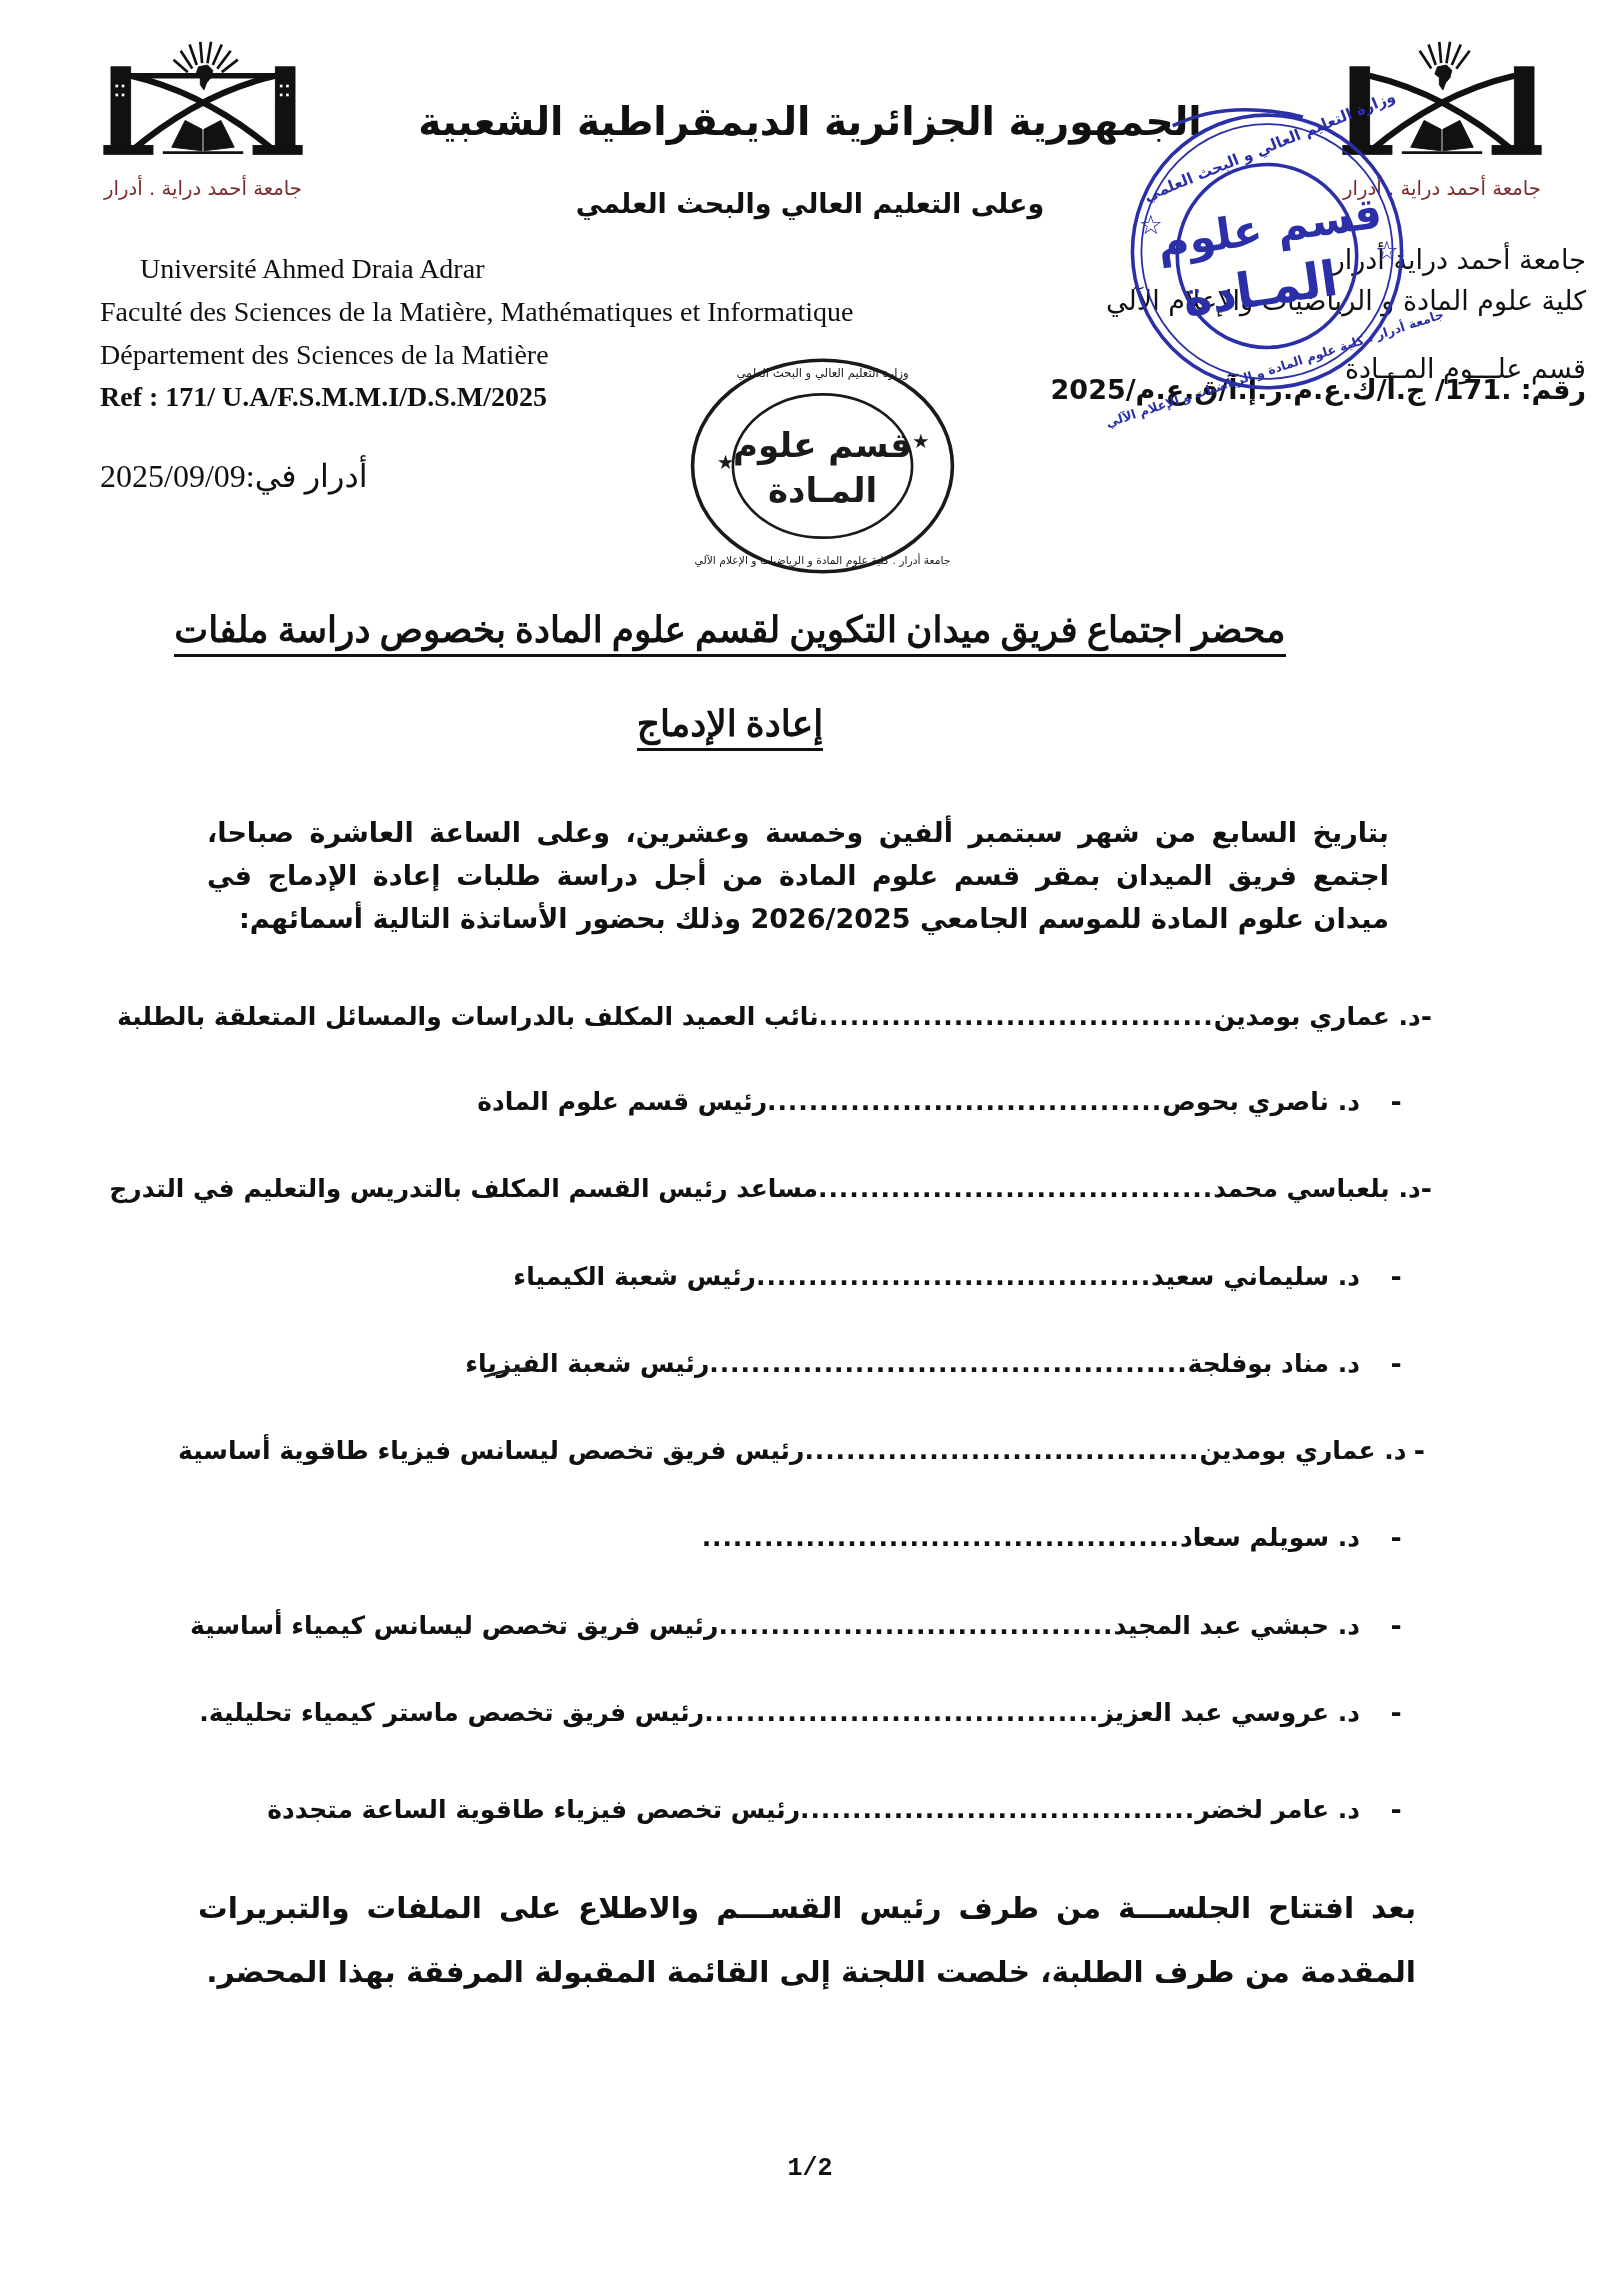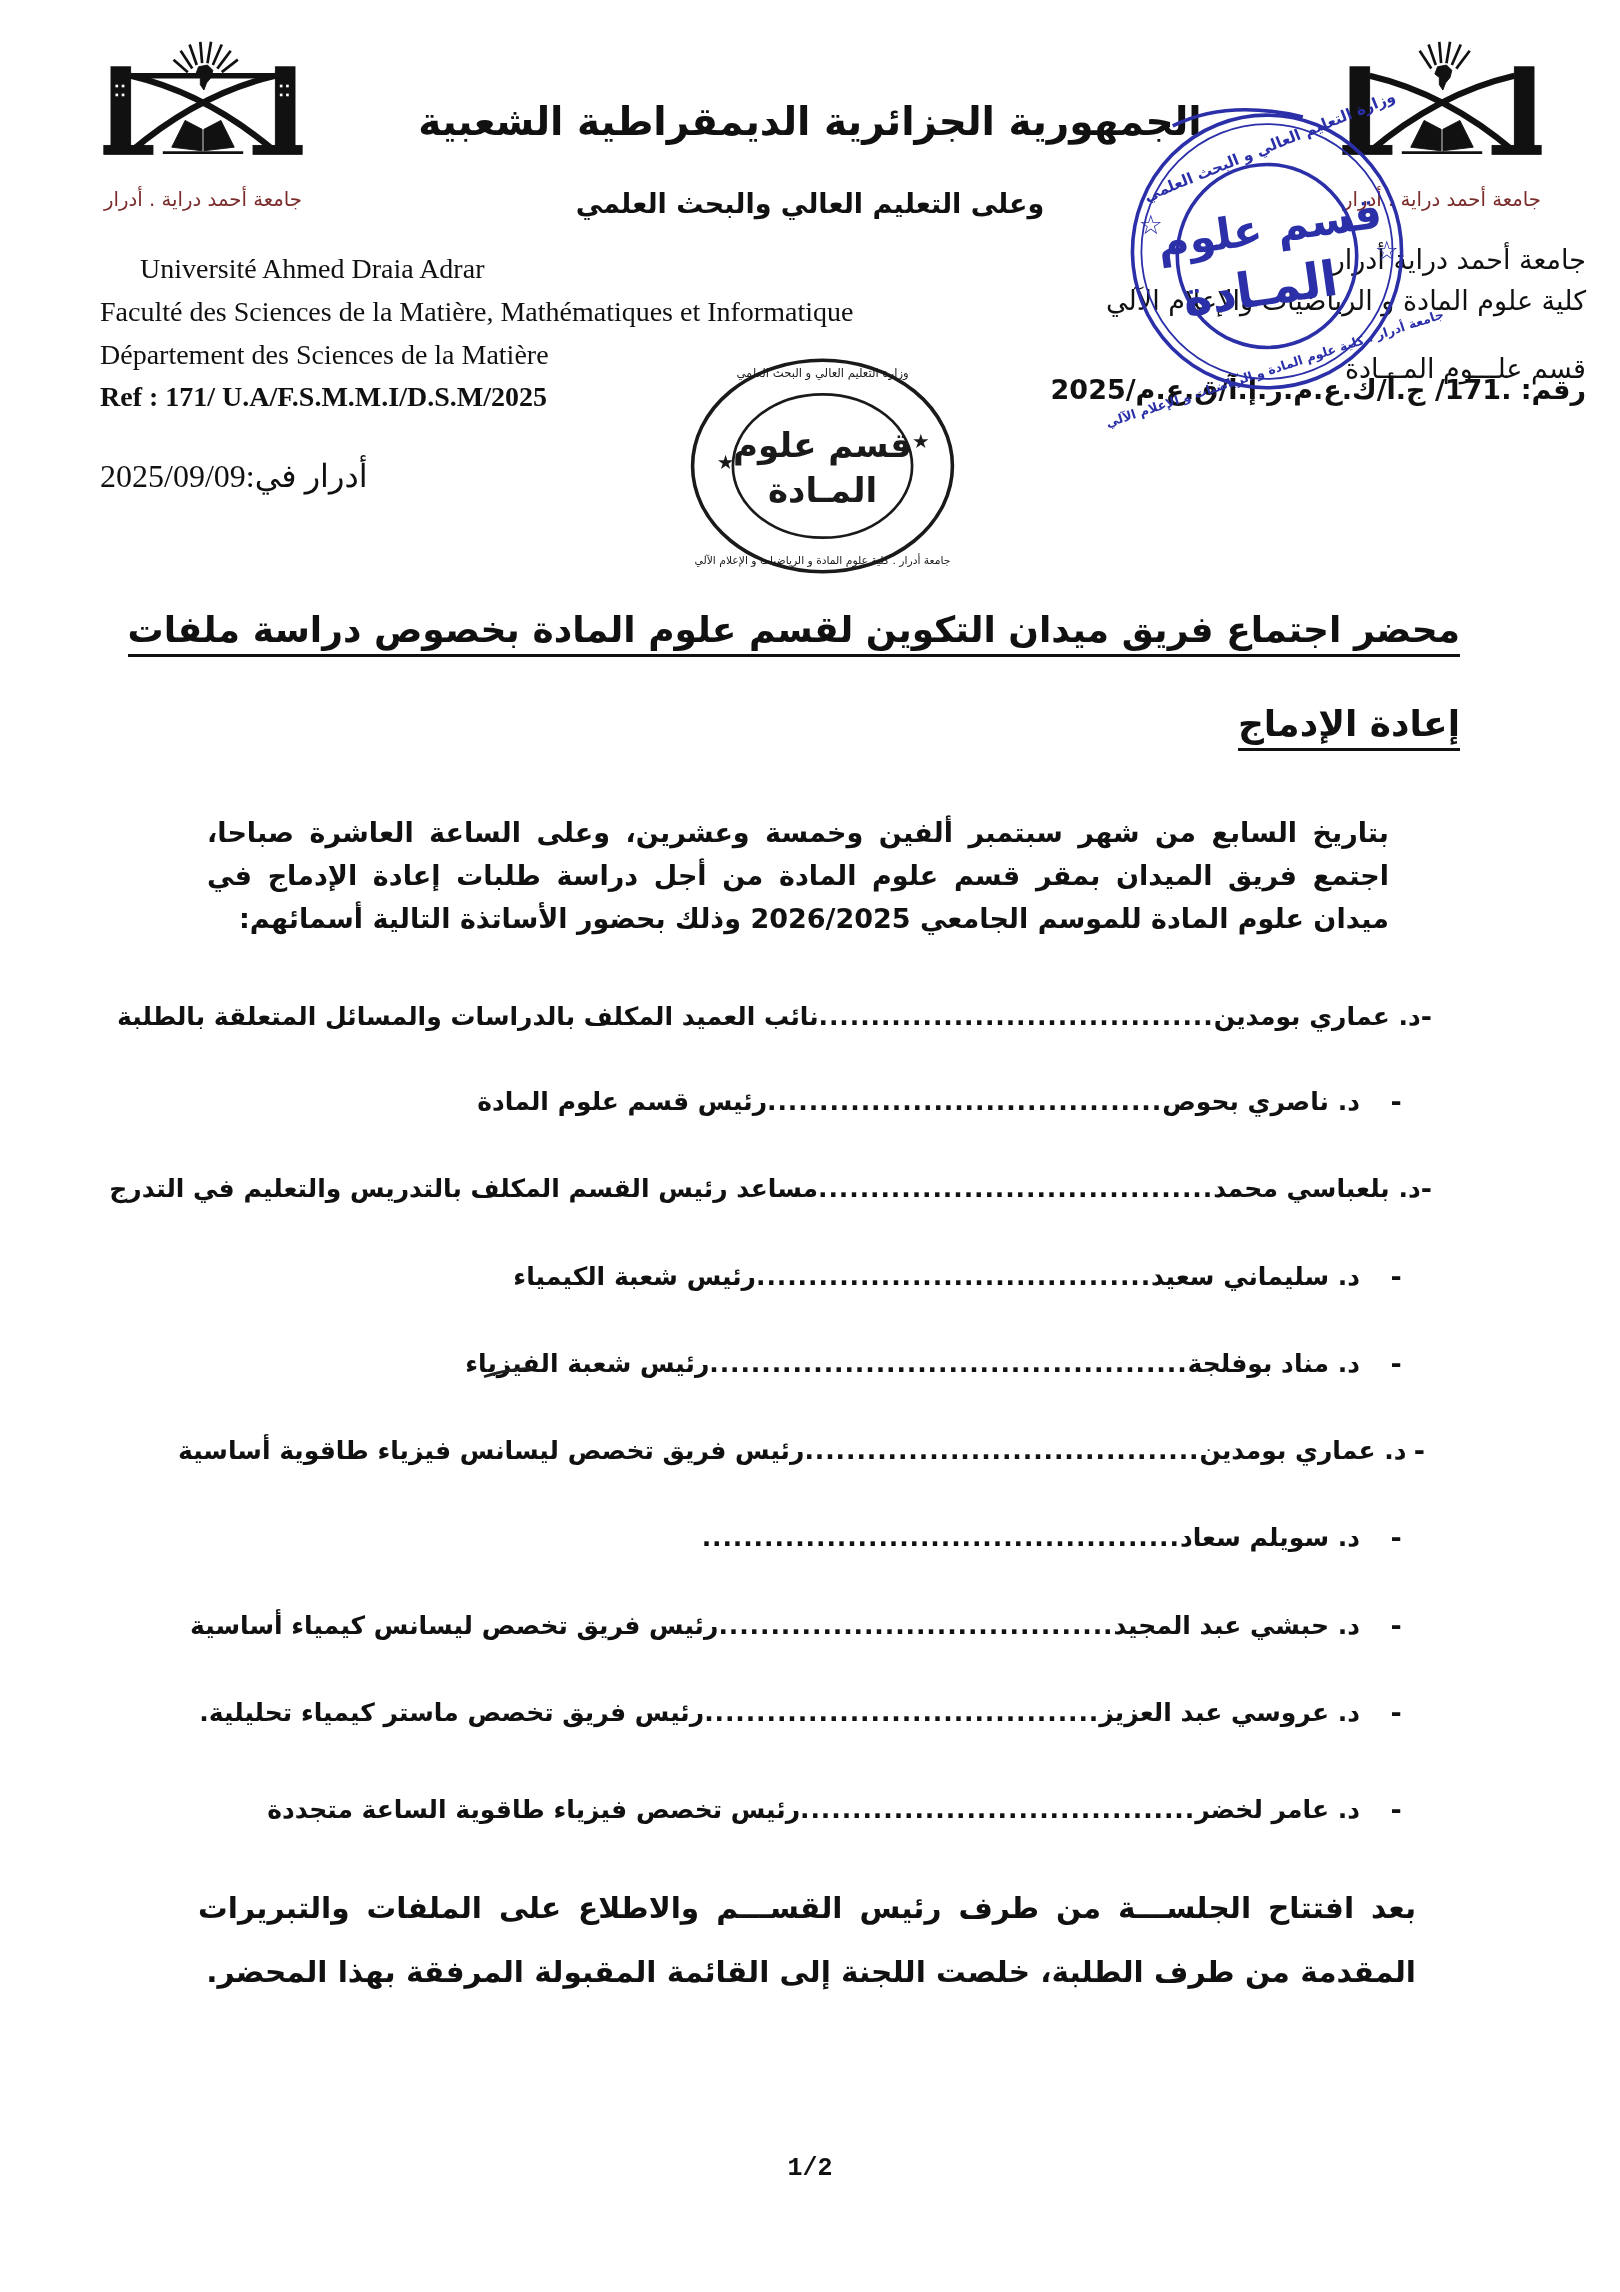--- a/index.html
+++ b/index.html
@@ -10,7 +10,7 @@
 
   
   .logo { width:206px; height:134px; }
-  .logo-caption { font-family:"DejaVu Sans", sans-serif; font-size:19.7px; color:#7a2b2b; direction:rtl; text-align:center; letter-spacing:0.9px;margin-top:11px; }
+  .logo-caption { font-family:"DejaVu Sans", sans-serif; font-size:19.7px; color:#7a2b2b; direction:rtl; text-align:center; letter-spacing:0.9px; }
 
   
   .rep-title { font-size:39px; font-weight:bold; top:99px; left:0; width:1620px; text-align:center; }

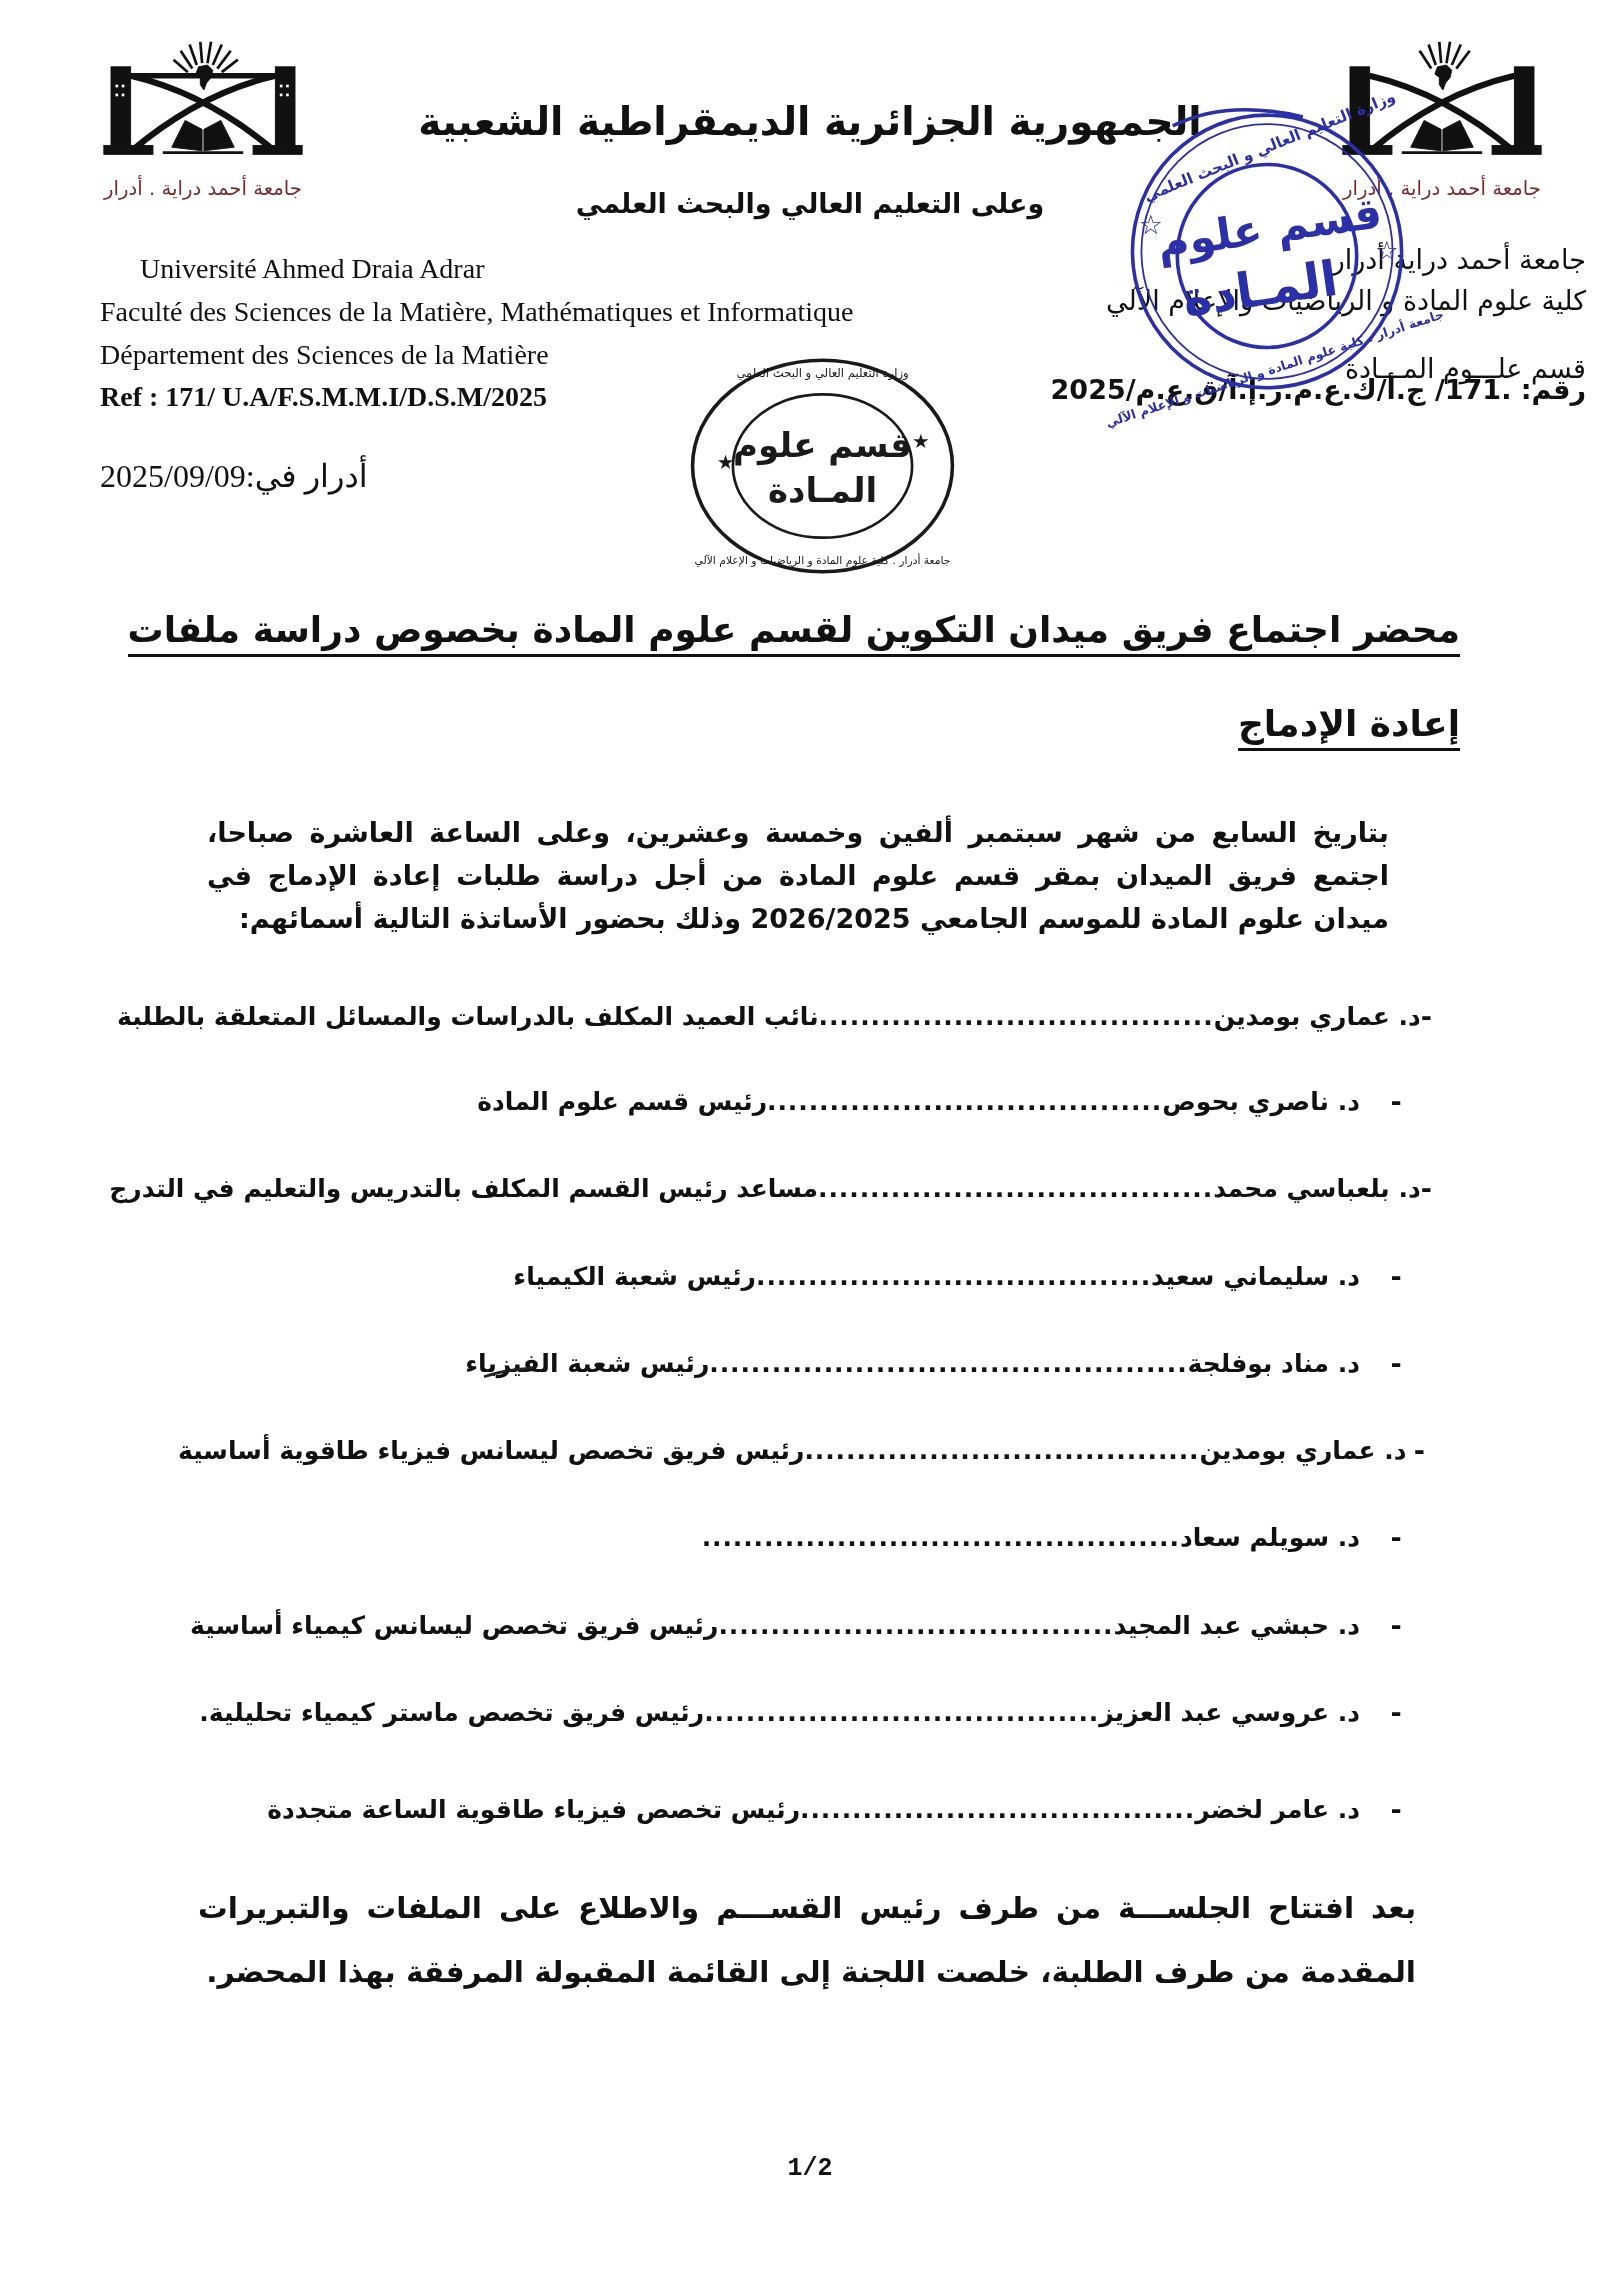--- a/index.html
+++ b/index.html
@@ -27,7 +27,7 @@
   .date-line { font-size:32px; left:100px; top:457px; white-space:nowrap; }
 
   
-  .doc-title { font-size:36px; font-weight:bold; width:1460px; left:0; }
+  .doc-title { font-size:36px; font-weight:bold; text-align:center; width:1460px; left:0;font-family:Liberation Serif, serif; }
   .doc-title span { border-bottom:3.6px solid #111; padding-bottom:3.6px; }
 
   

